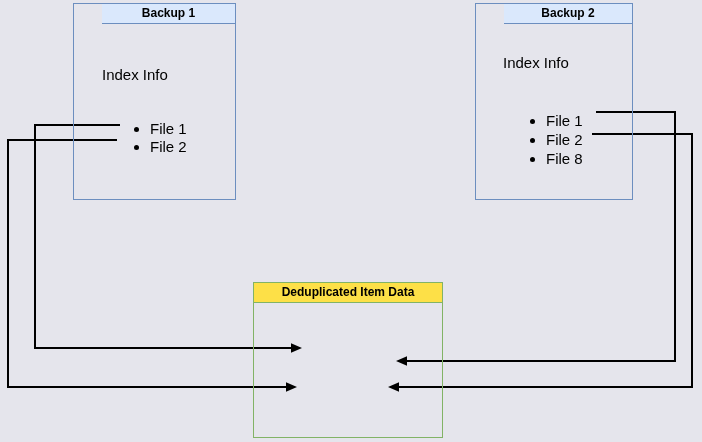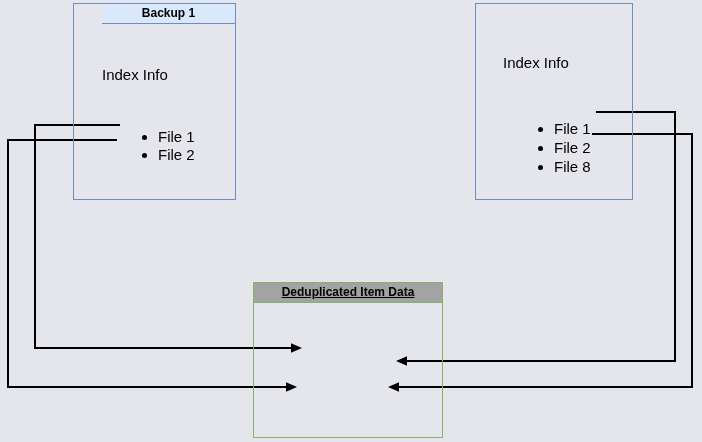--- a/index.html
+++ b/index.html
@@ -103,6 +103,7 @@
   </div>
 
   <div class="box blue" id="backup2-box">
+    <div class="box-header">Backup 2</div>
     <div class="sub-label">Index Info</div>
     <ul class="file-list">
       <li>File 1</li>

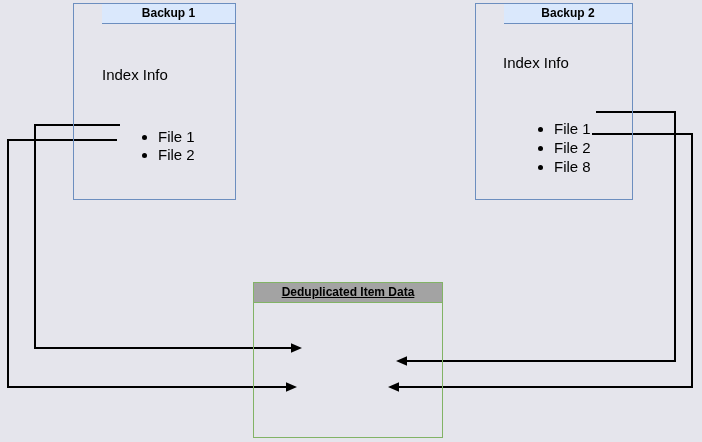--- a/index.html
+++ b/index.html
@@ -44,7 +44,7 @@
   }
   ul.file-list {
     position: absolute;
-    margin: 12px;
+    margin: 4px;
     padding-left: 16px;
     list-style: disc outside;
     font-size: 15px;

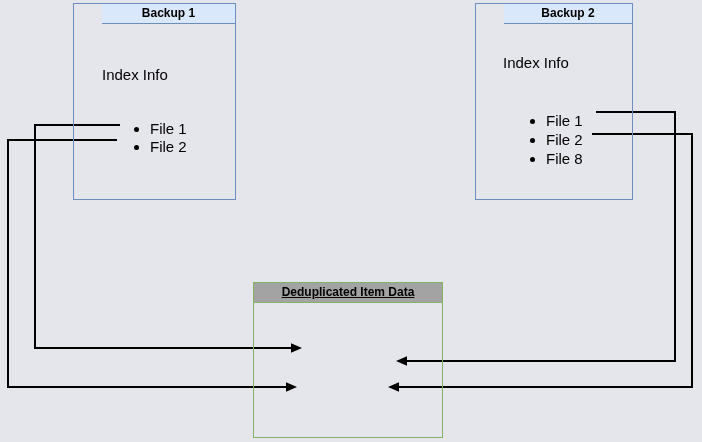--- a/index.html
+++ b/index.html
@@ -36,7 +36,7 @@
     white-space: nowrap;
   }
   .blue  .box-header { background: #dae8fc; border-bottom: 1.5px solid #6c8ebf; }
-  .green .box-header { background: #a3a3a3; border-bottom: 1.5px solid #82b366; text-decoration: underline; }
+  .green .box-header { background: #fde047; border-bottom: 1.5px solid #82b366; }
   .sub-label {
     position: absolute;
     font-size: 15px;

